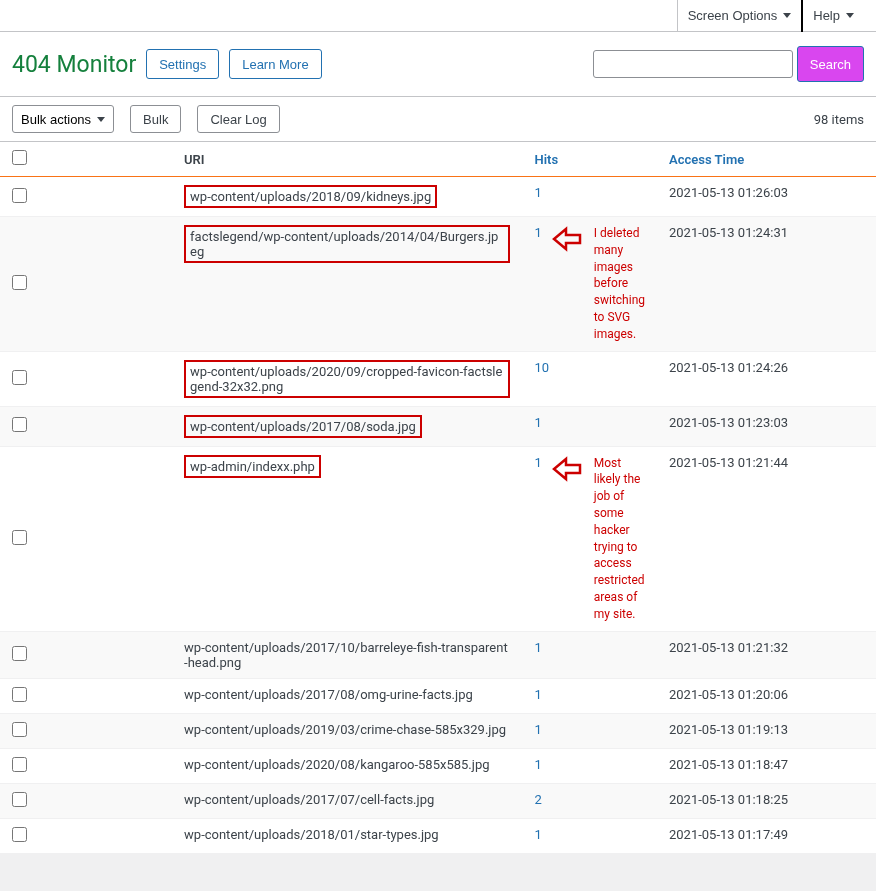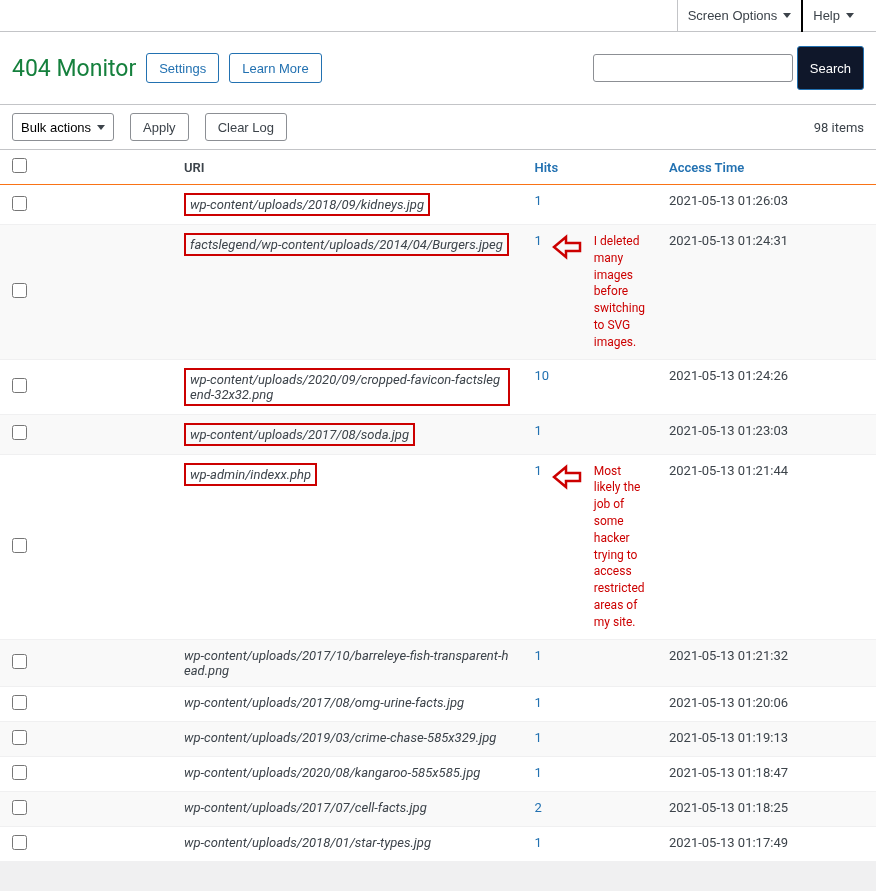--- a/index.html
+++ b/index.html
@@ -17,7 +17,7 @@
 
     .search-row { display: flex; align-items: center; justify-content: flex-end; padding: 6px 0; gap: 4px; }
     .search-input { border: 1px solid #8c8f94; padding: 4px 8px; font-size: 13px; height: 28px; width: 200px; border-radius: 3px; outline: none; }
-    .search-btn { background: #0f172a; color: #fff; border: 1px solid #2271b1; padding: 4px 12px; font-size: 13px; cursor: pointer; border-radius: 3px; height: 44px; }
+    .search-btn { background: #d946ef; color: #fff; border: 1px solid #2271b1; padding: 4px 12px; font-size: 13px; cursor: pointer; border-radius: 3px; height: 36px; }
 
     .toolbar { background: #fff; padding: 8px 12px; display: flex; align-items: center; justify-content: space-between; border-bottom: 1px solid #c3c4c7; }
     .toolbar-left { display: flex; align-items: flex-end; gap: 16px; }

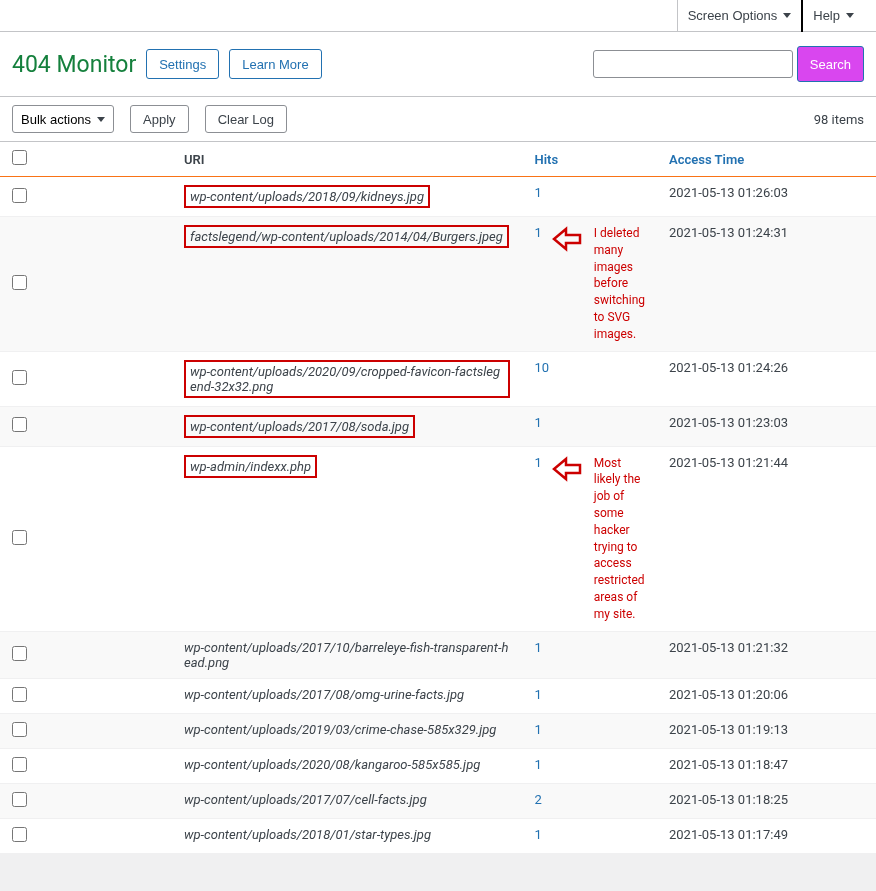--- a/index.html
+++ b/index.html
@@ -88,7 +88,7 @@
       <span>Bulk actions</span>
       <span class="chevron-down"></span>
     </button>
-    <button class="apply-btn">Apply</button>
+    <button class="apply-btn">Bulk</button>
     <button class="clear-btn">Clear Log</button>
   </div>
   <div class="toolbar-right">98 items</div>

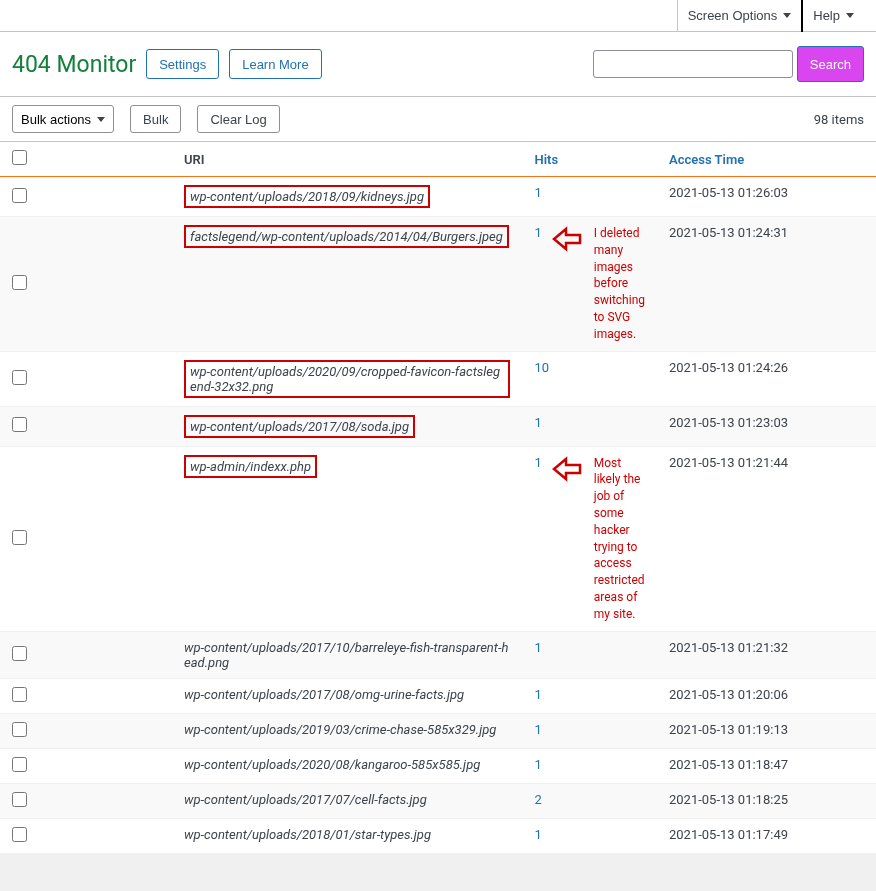--- a/index.html
+++ b/index.html
@@ -39,7 +39,7 @@
     tbody tr:nth-child(odd) { background: #fff; }
     tbody tr:nth-child(even) { background: #f9f9f9; }
     tbody td { padding: 8px 12px; vertical-align: top; font-size: 13px; }
-    tbody td.col-uri { color: #3c434a; word-break: break-all; font-style: italic; }
+    tbody td.col-uri { color: #3c434a; word-break: break-all; }
     tbody td.col-hits { color: #2271b1; }
     tbody td.col-access { color: #3c434a; white-space: nowrap; }
     tbody td.col-check { vertical-align: middle; }

